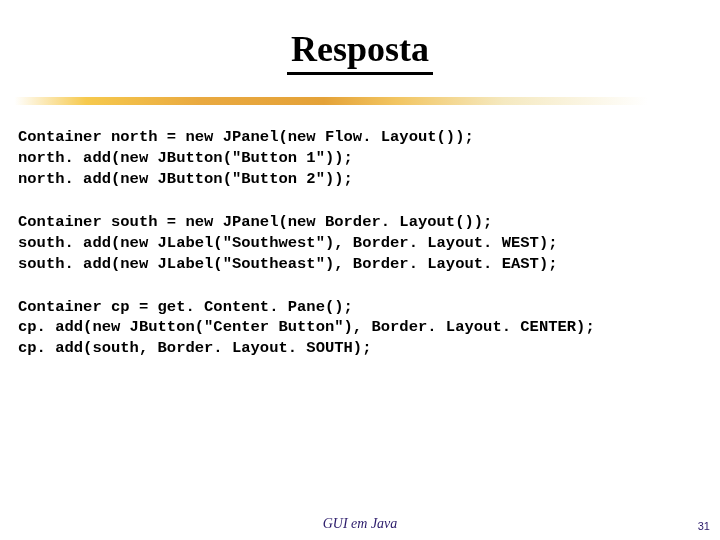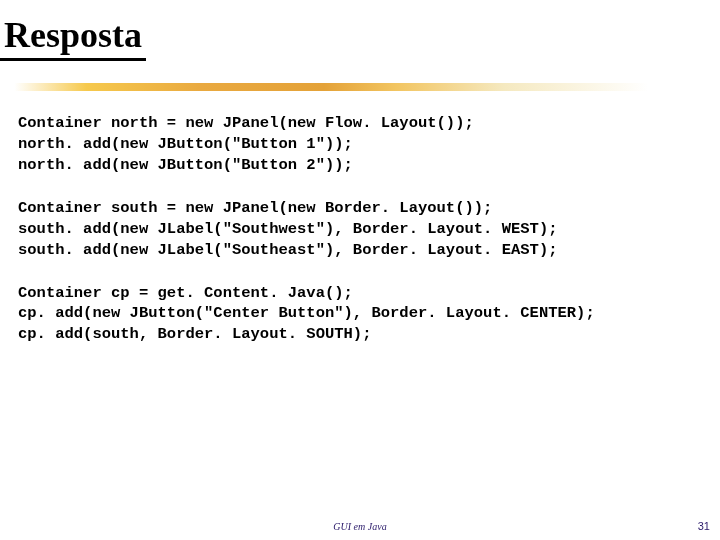--- a/index.html
+++ b/index.html
@@ -4,7 +4,7 @@
 <style>
   * { margin: 0; padding: 0; box-sizing: border-box; }
   html, body { width: 720px; height: 540px; background: #ffffff; font-family: Georgia, 'Times New Roman', serif; position: relative; overflow: hidden; }
-  .title-wrap { padding-top: 14px; }
+  .title-wrap { text-align: center; padding-top: 28px; }
   .title { display: inline-block; font-family: 'Comic Sans MS', 'Chalkboard SE', cursive; font-size: 36px; font-weight: bold; color: #000; border-bottom: 3px solid #000; padding: 0 4px 2px 4px; }
   .orange-rule { margin: 22px 0 10px 0; height: 8px; width: 100%; background: linear-gradient(90deg, #ffffff 0%, #ffffff 2%, #f6c94d 12%, #e9a940 28%, #e4a238 45%, #f2c561 55%, #f5e9c0 70%, #ffffff 90%, #ffffff 100%); }
   .content { padding: 12px 2px 0 18px; }

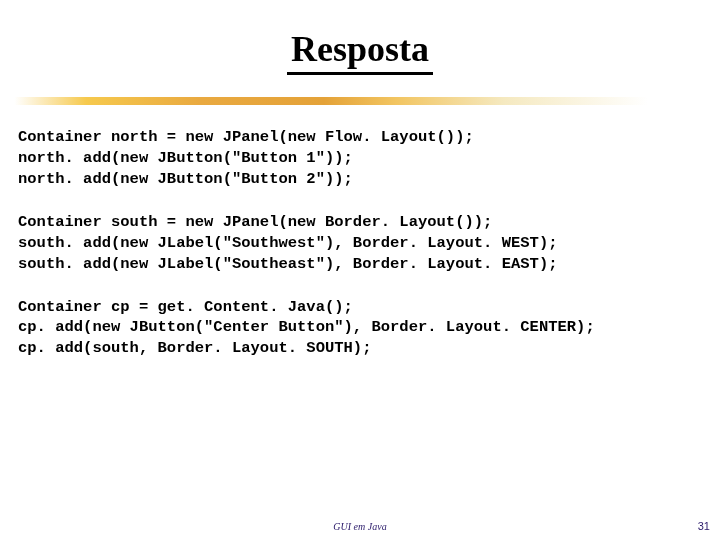--- a/index.html
+++ b/index.html
@@ -38,7 +38,7 @@
   </div>
 
   <div class="para">
-    <div class="code-line">Container cp = get. Content. Java();</div>
+    <div class="code-line">Container cp = get. Content. Pane();</div>
     <div class="code-line">cp. add(new JButton("Center Button"), Border. Layout. CENTER);</div>
     <div class="code-line">cp. add(south, Border. Layout. SOUTH);</div>
   </div>

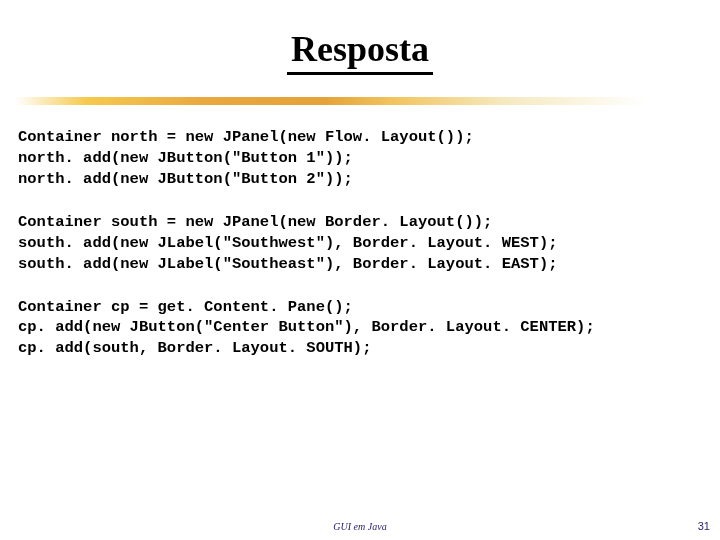--- a/index.html
+++ b/index.html
@@ -11,7 +11,7 @@
   .para { margin-bottom: 22px; }
   .code-line { font-family: 'Courier New', Courier, monospace; font-weight: bold; font-size: 15.5px; line-height: 1.35; color: #000; white-space: pre; }
   .footer { position: absolute; bottom: 8px; left: 0; width: 100%; }
-  .footer-center { text-align: center; font-family: 'Times New Roman', Times, serif; font-style: italic; font-size: 10px; color: #2a1a6a; }
+  .footer-center { text-align: center; font-family: 'Times New Roman', Times, serif; font-style: italic; font-size: 14px; color: #2a1a6a; }
   .page-num { position: absolute; right: 10px; bottom: 0; font-family: Arial, sans-serif; font-size: 11px; color: #2a1a6a; }
 </style>
 </head>

